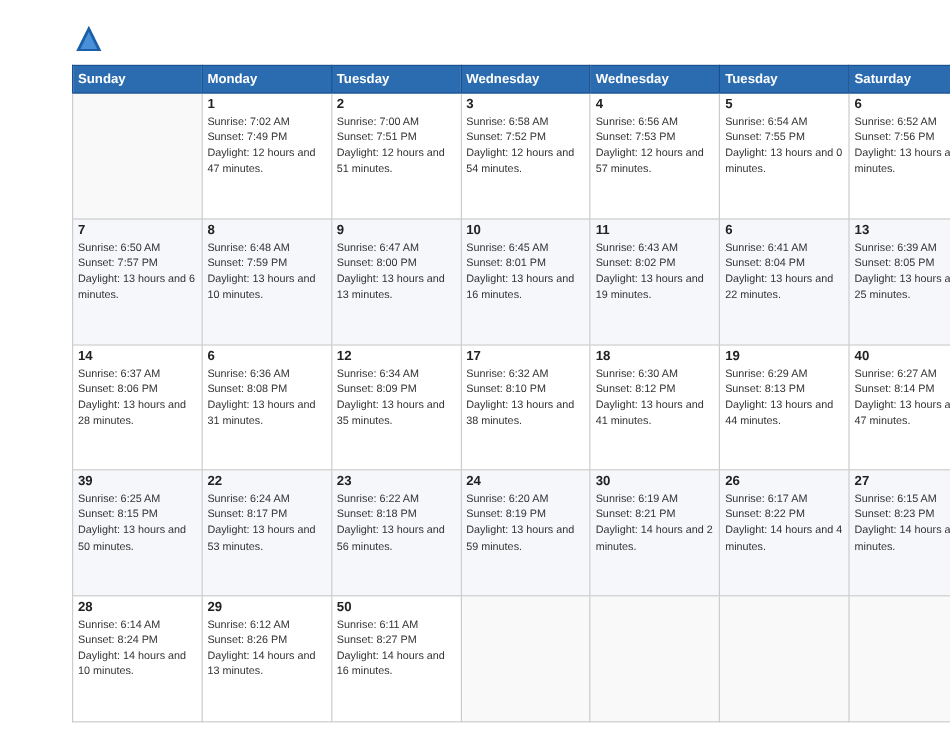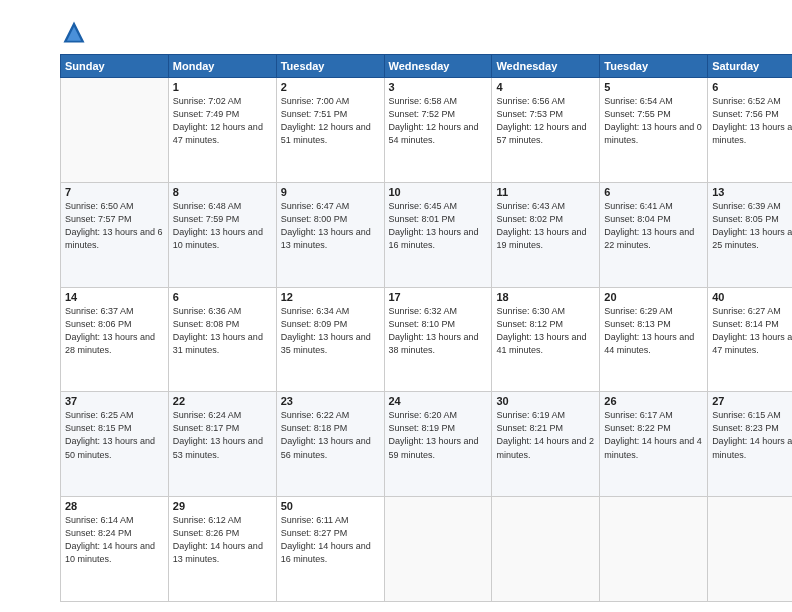--- a/index.html
+++ b/index.html
@@ -215,7 +215,7 @@
 <div class="day-info">Sunrise: 6:30 AM<br>Sunset: 8:12 PM<br>Daylight: 13 hours and 41 minutes.</div>
           </td>
           <td>
-            <div class="day-num">20</div>
+            <div class="day-num">19</div>
 <div class="day-info">Sunrise: 6:29 AM<br>Sunset: 8:13 PM<br>Daylight: 13 hours and 44 minutes.</div>
           </td>
           <td>

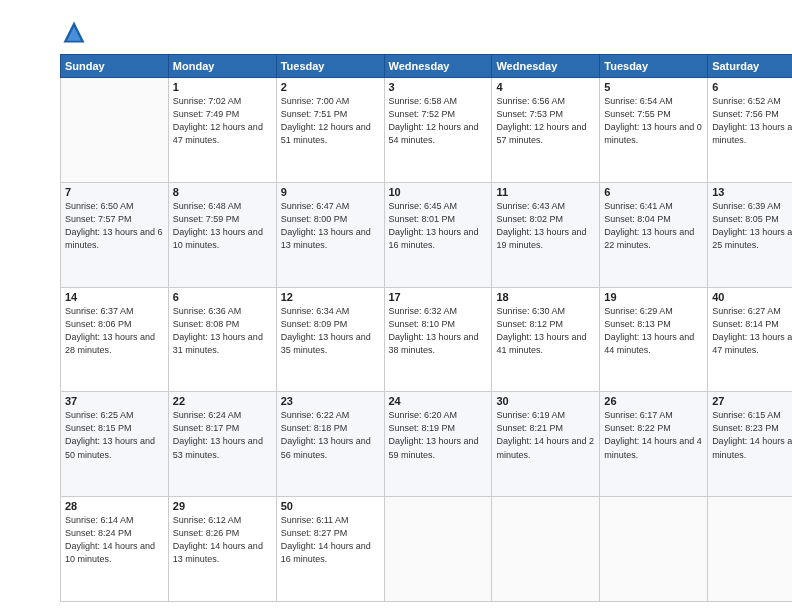--- a/index.html
+++ b/index.html
@@ -225,7 +225,7 @@
         </tr>
         <tr>
           <td>
-            <div class="day-num">37</div>
+            <div class="day-num">39</div>
 <div class="day-info">Sunrise: 6:25 AM<br>Sunset: 8:15 PM<br>Daylight: 13 hours and 50 minutes.</div>
           </td>
           <td>

